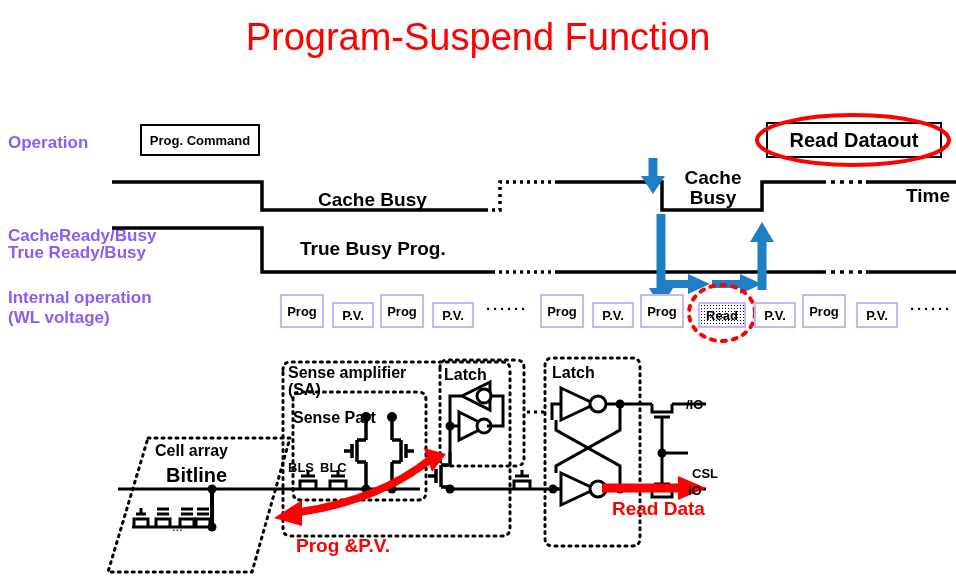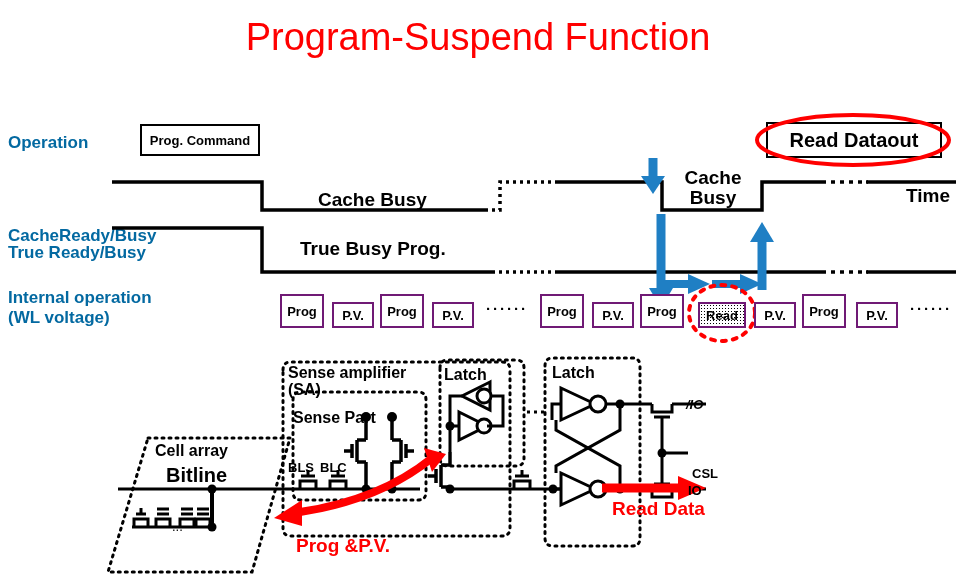--- a/index.html
+++ b/index.html
@@ -15,7 +15,7 @@
     font-family:"Liberation Sans", sans-serif;
   }
   .rowlabel{
-    position:absolute;font-weight:bold;color:#0369a1;
+    position:absolute;font-weight:bold;color:#8b5cf6;
     font-size:17px;line-height:20px;white-space:pre-line;
   }
   .cmdbox{

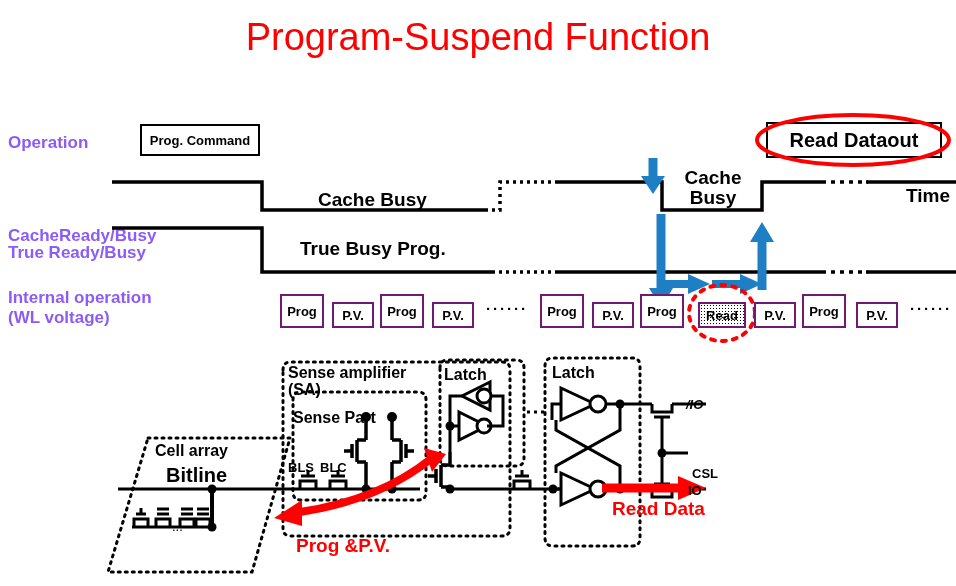--- a/index.html
+++ b/index.html
@@ -28,7 +28,7 @@
     line-height:20px;
   }
   .opbox{
-    position:absolute;border:2px solid #701a75;background:#fff;
+    position:absolute;border:2px solid #c4b5fd;background:#fff;
     display:flex;align-items:center;justify-content:center;
     font-weight:bold;font-size:13px;color:#000;box-sizing:border-box;
   }

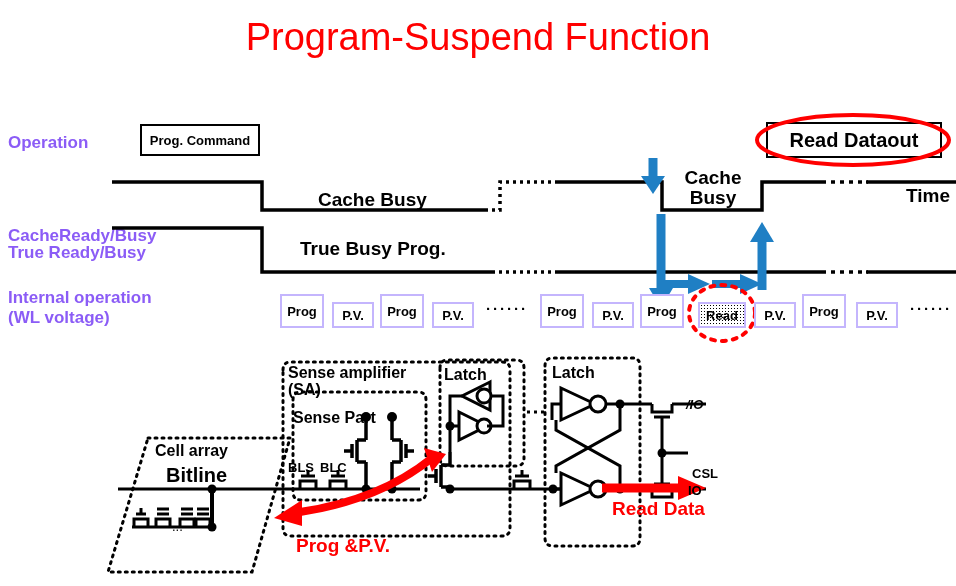--- a/index.html
+++ b/index.html
@@ -282,7 +282,7 @@
   <div class="circuitlabel" style="left:166px;top:467px;width:90px;font-size:20px;">Bitline</div>
   <div class="circuitlabel" style="left:288px;top:459px;width:42px;font-size:13px;">BLS</div>
   <div class="circuitlabel" style="left:320px;top:459px;width:42px;font-size:13px;">BLC</div>
-  <div class="circuitlabel" style="left:686px;top:396px;width:34px;font-size:13px;text-align:left;font-style:italic;">/IO</div>
+  <div class="circuitlabel" style="left:686px;top:396px;width:34px;font-size:13px;text-align:left;">/IO</div>
   <div class="circuitlabel" style="left:692px;top:445px;width:36px;font-size:13px;text-align:left;margin-top:20px;">CSL</div>
   <div class="circuitlabel" style="left:688px;top:482px;width:30px;font-size:13px;text-align:left;">IO</div>
 

